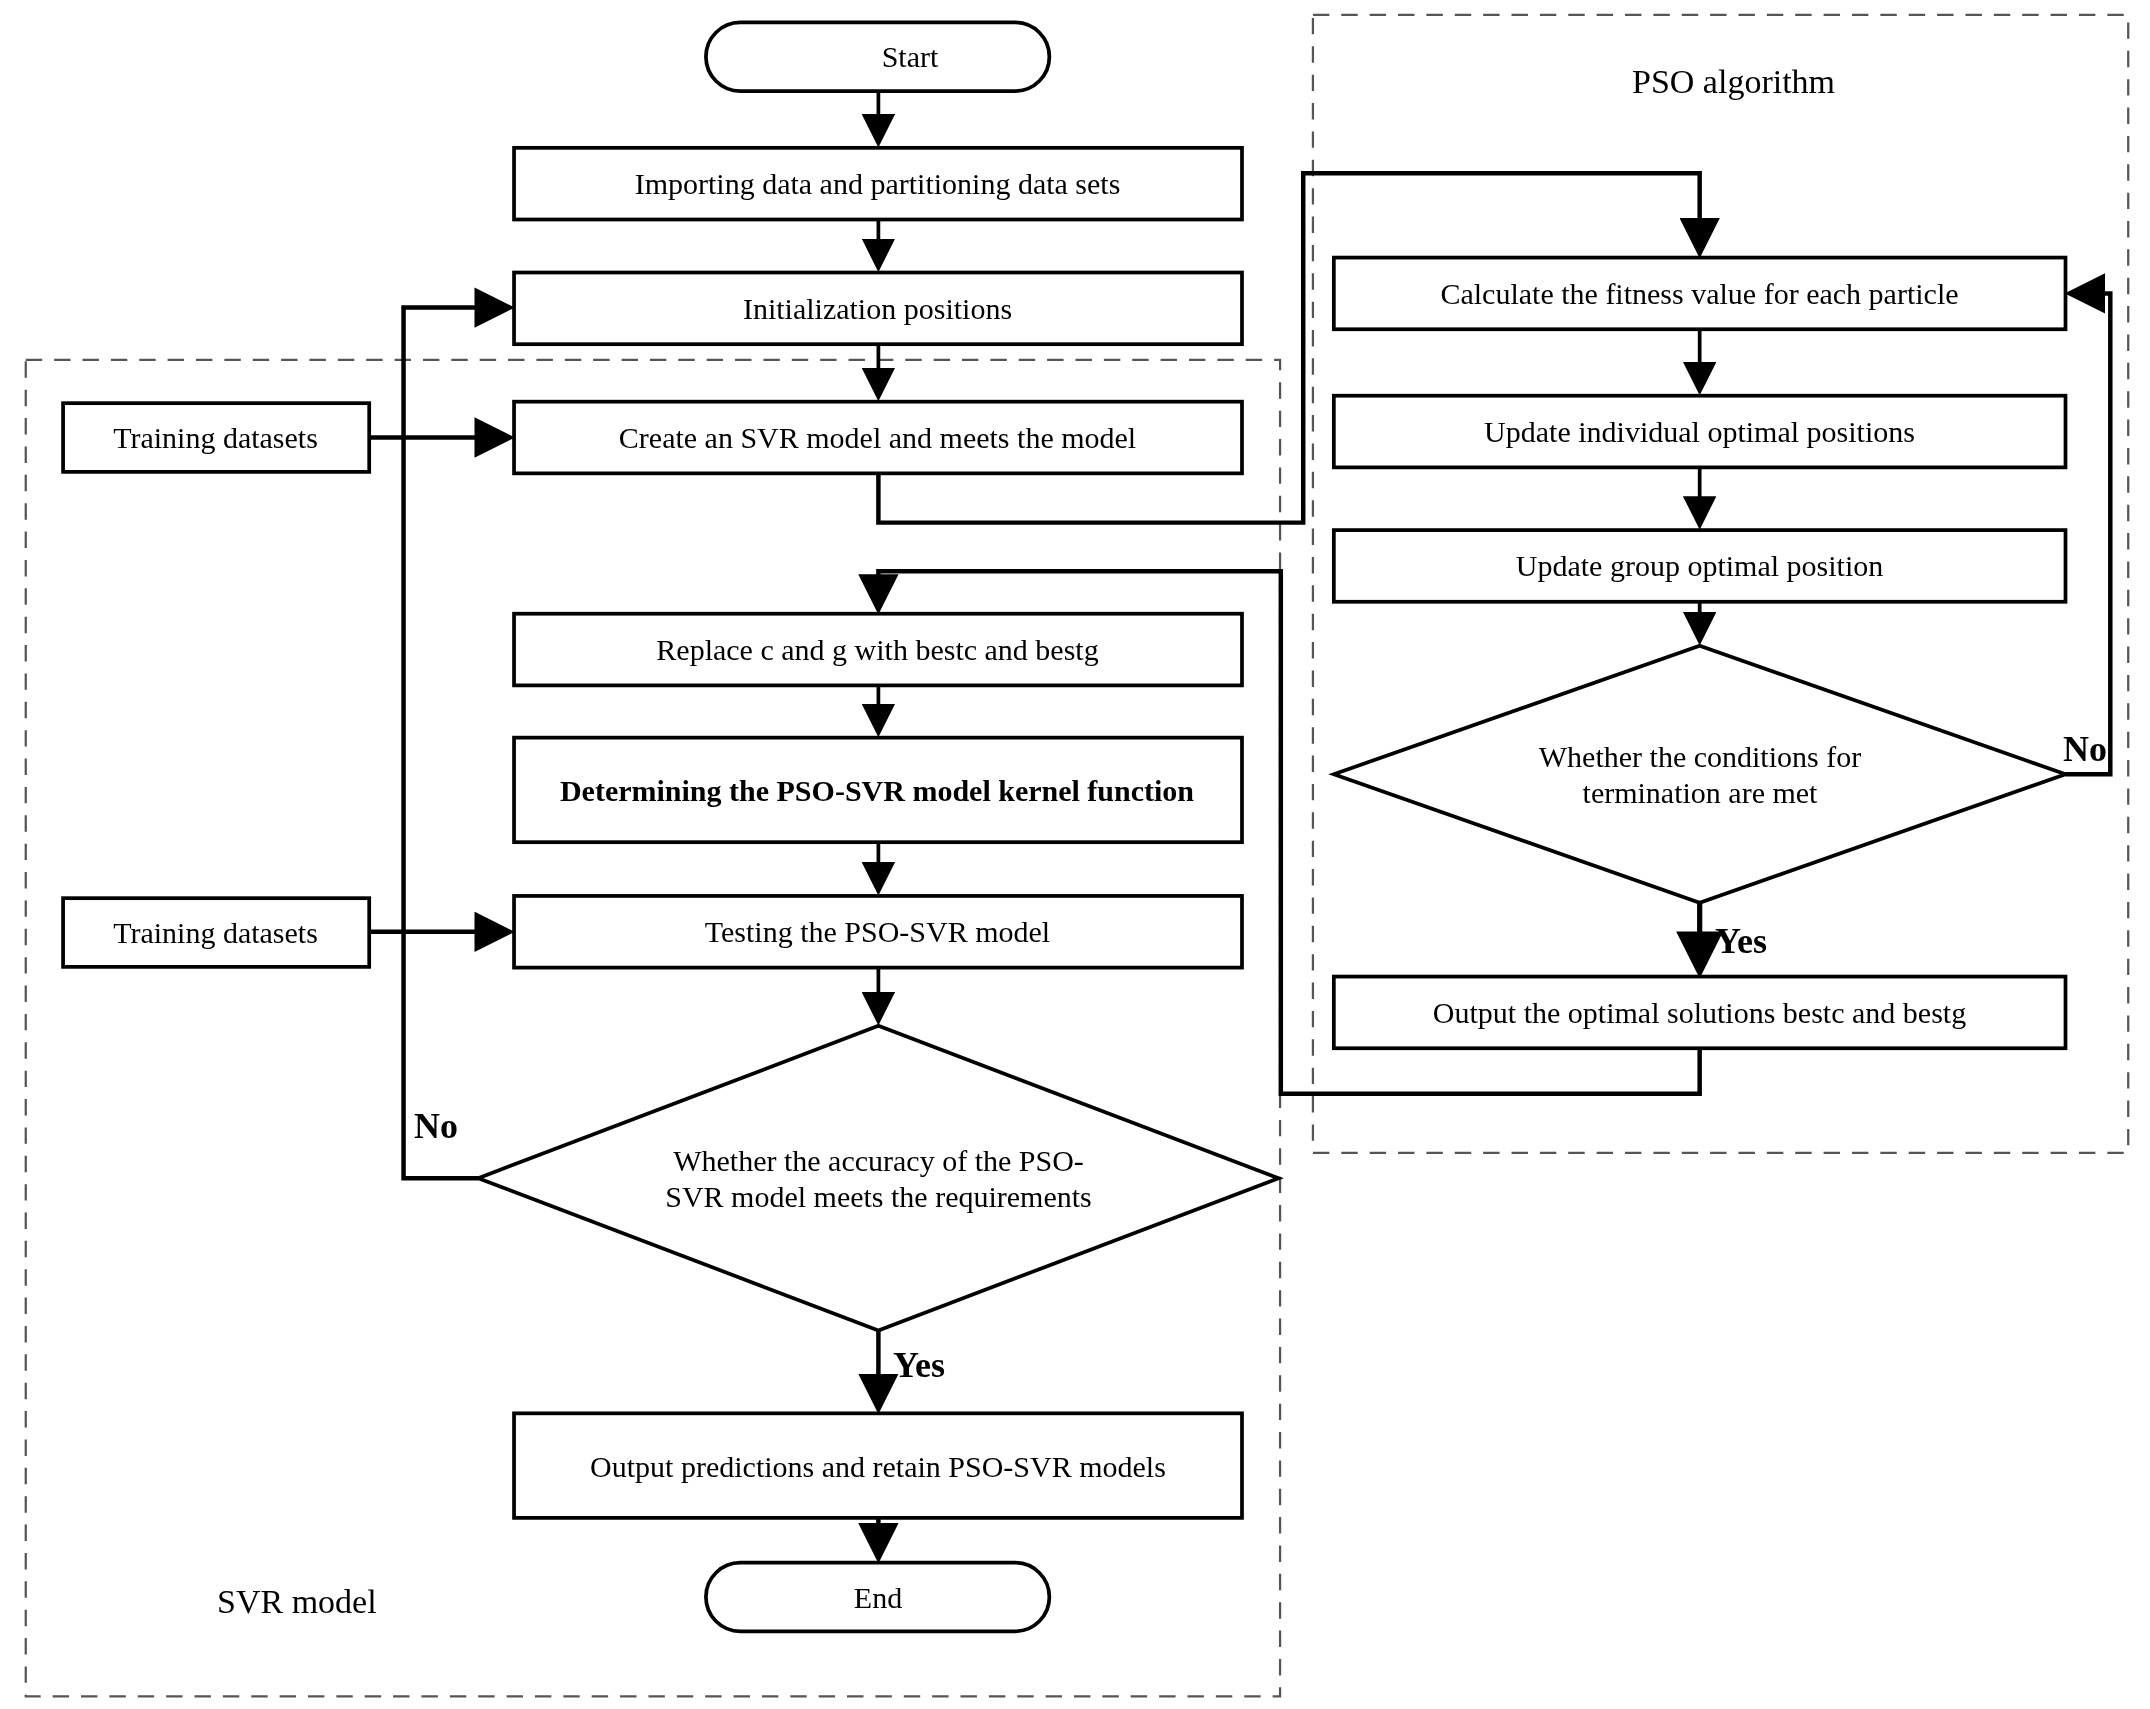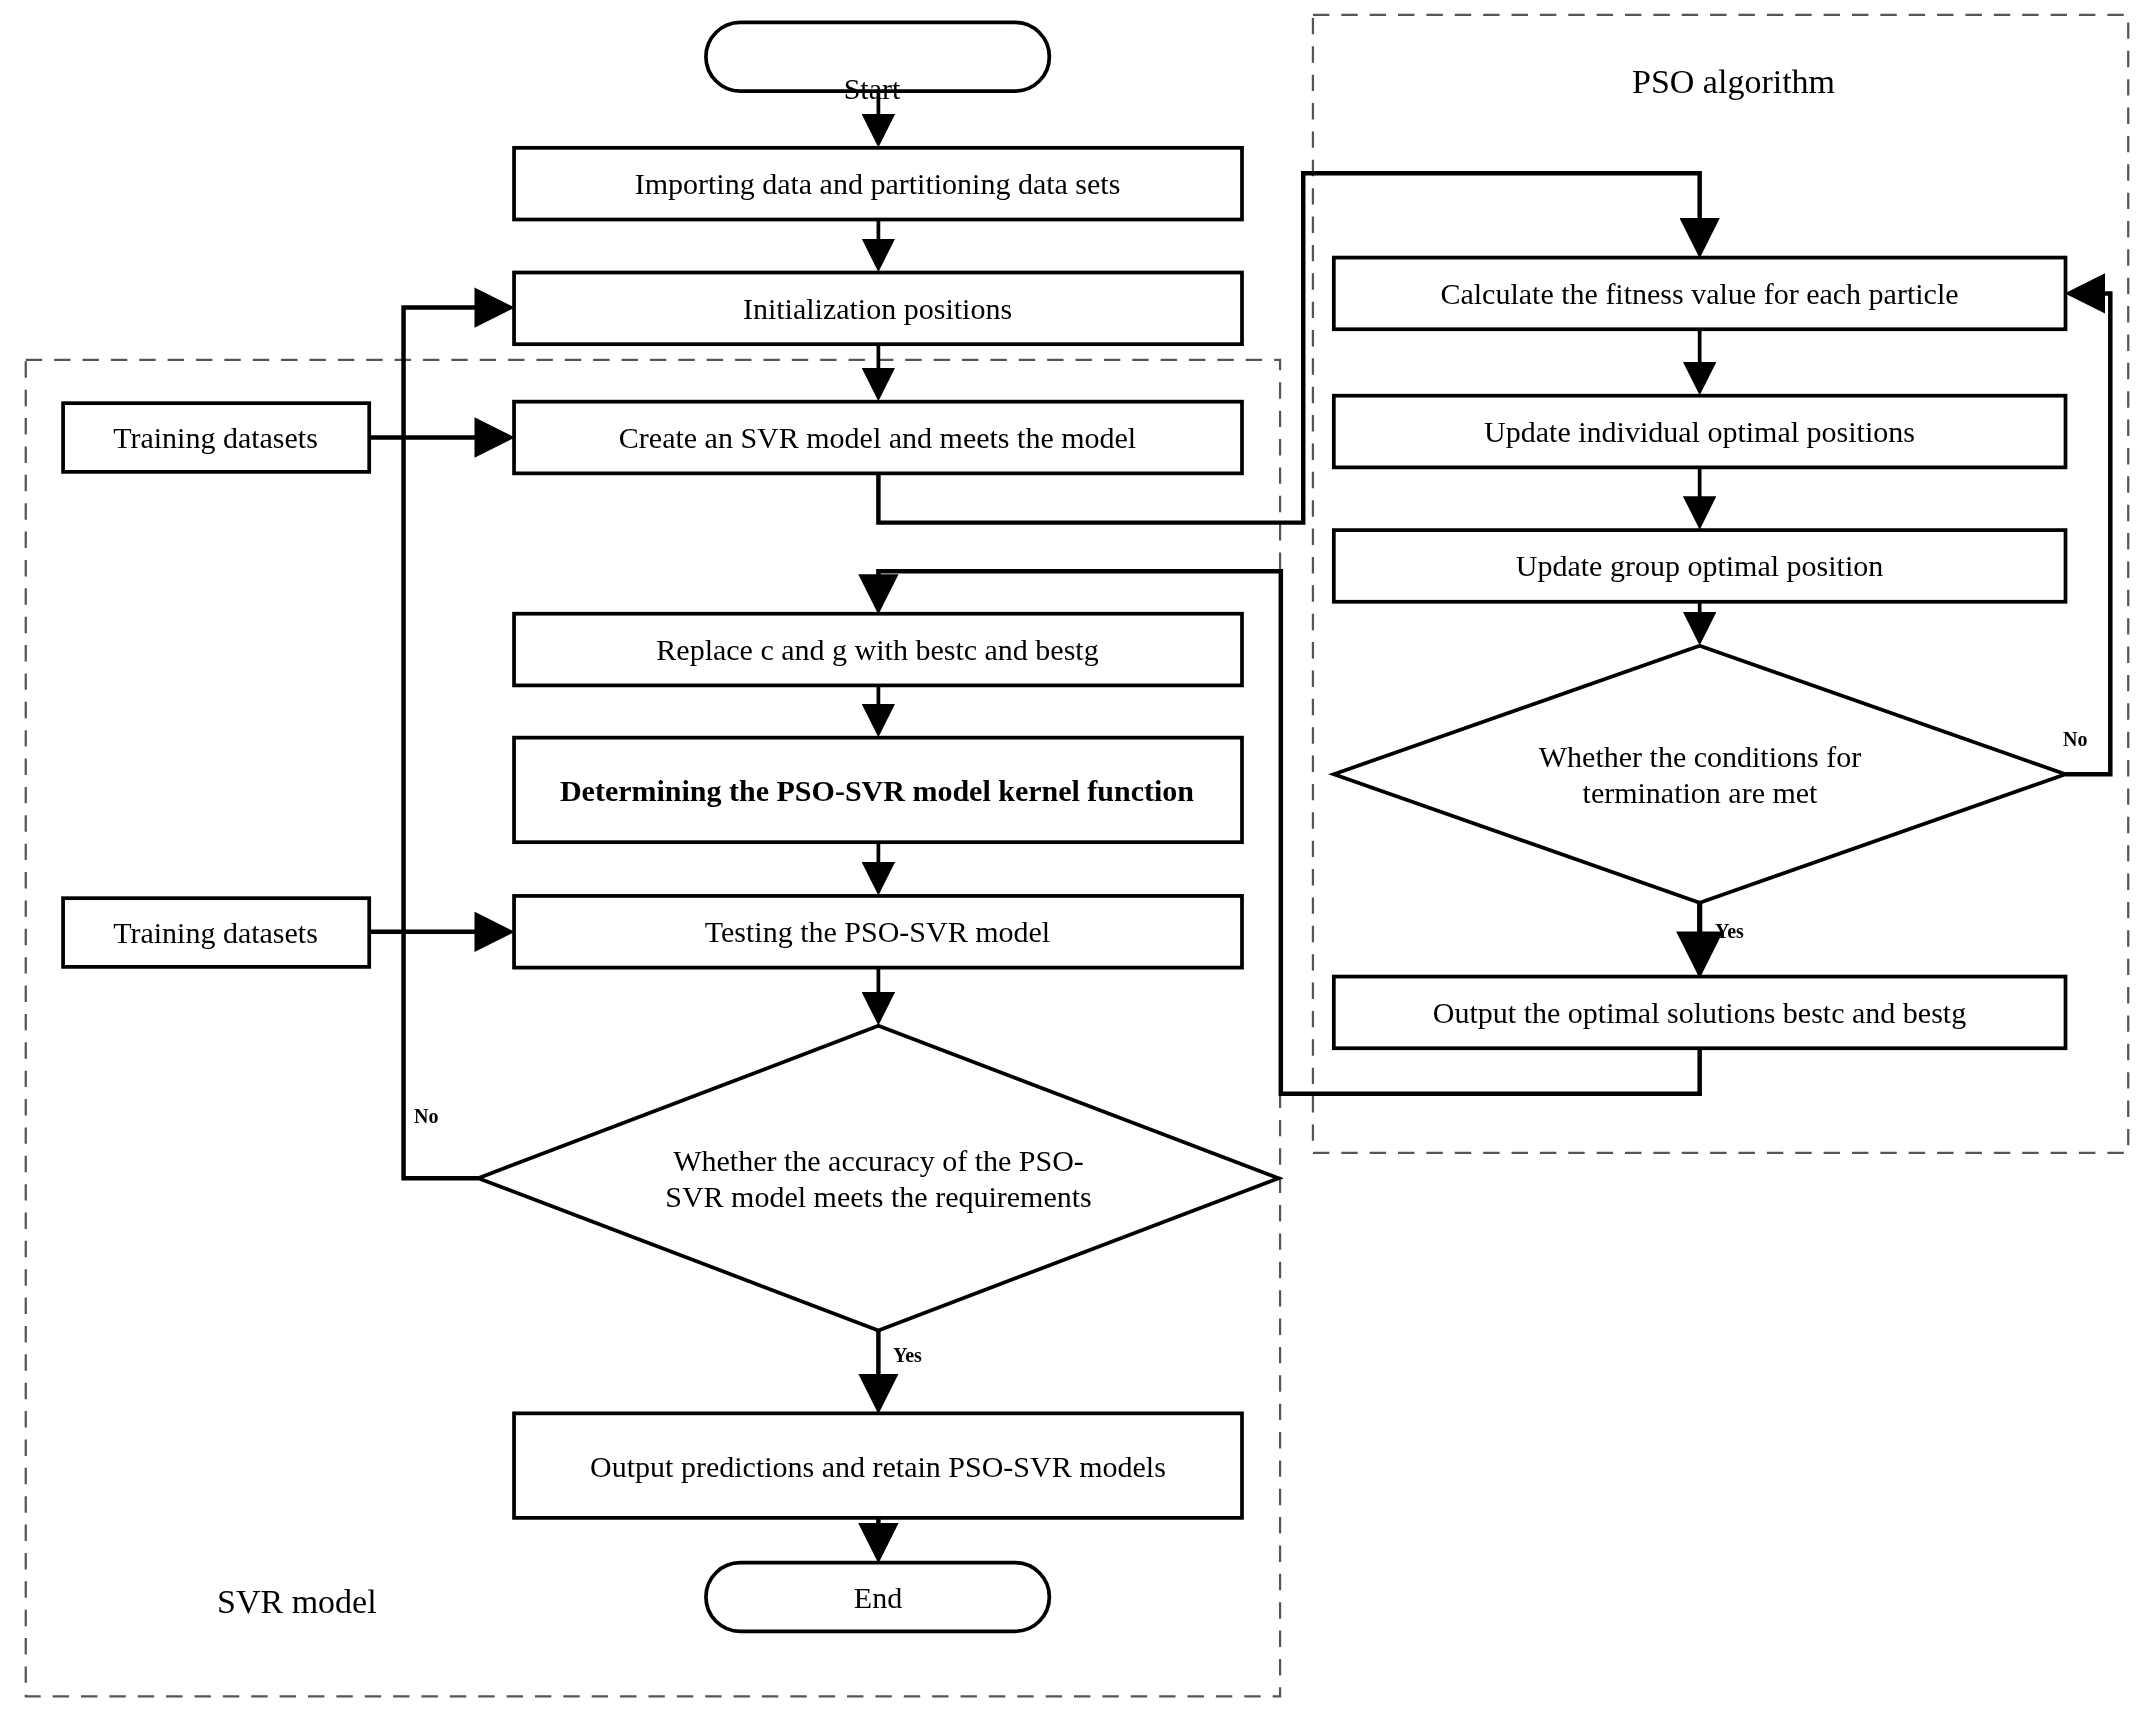--- a/index.html
+++ b/index.html
@@ -139,7 +139,7 @@
   <div class="group-label" style="left:1632px; top:63px;">PSO algorithm</div>
   <div class="group-label" style="left:217px; top:1583px;">SVR model</div>
 
-  <div class="node-text" style="left:700px; top:22.4px; width:344px; height:69px;margin-top:32px;">Start</div>
+  <div class="node-text" style="left:738px; top:22.4px; width:344px; height:69px;">Start</div>
 
   <div class="node-text" style="left:521px; top:148px; width:713px; height:72px;">Importing data and partitioning data sets</div>
 

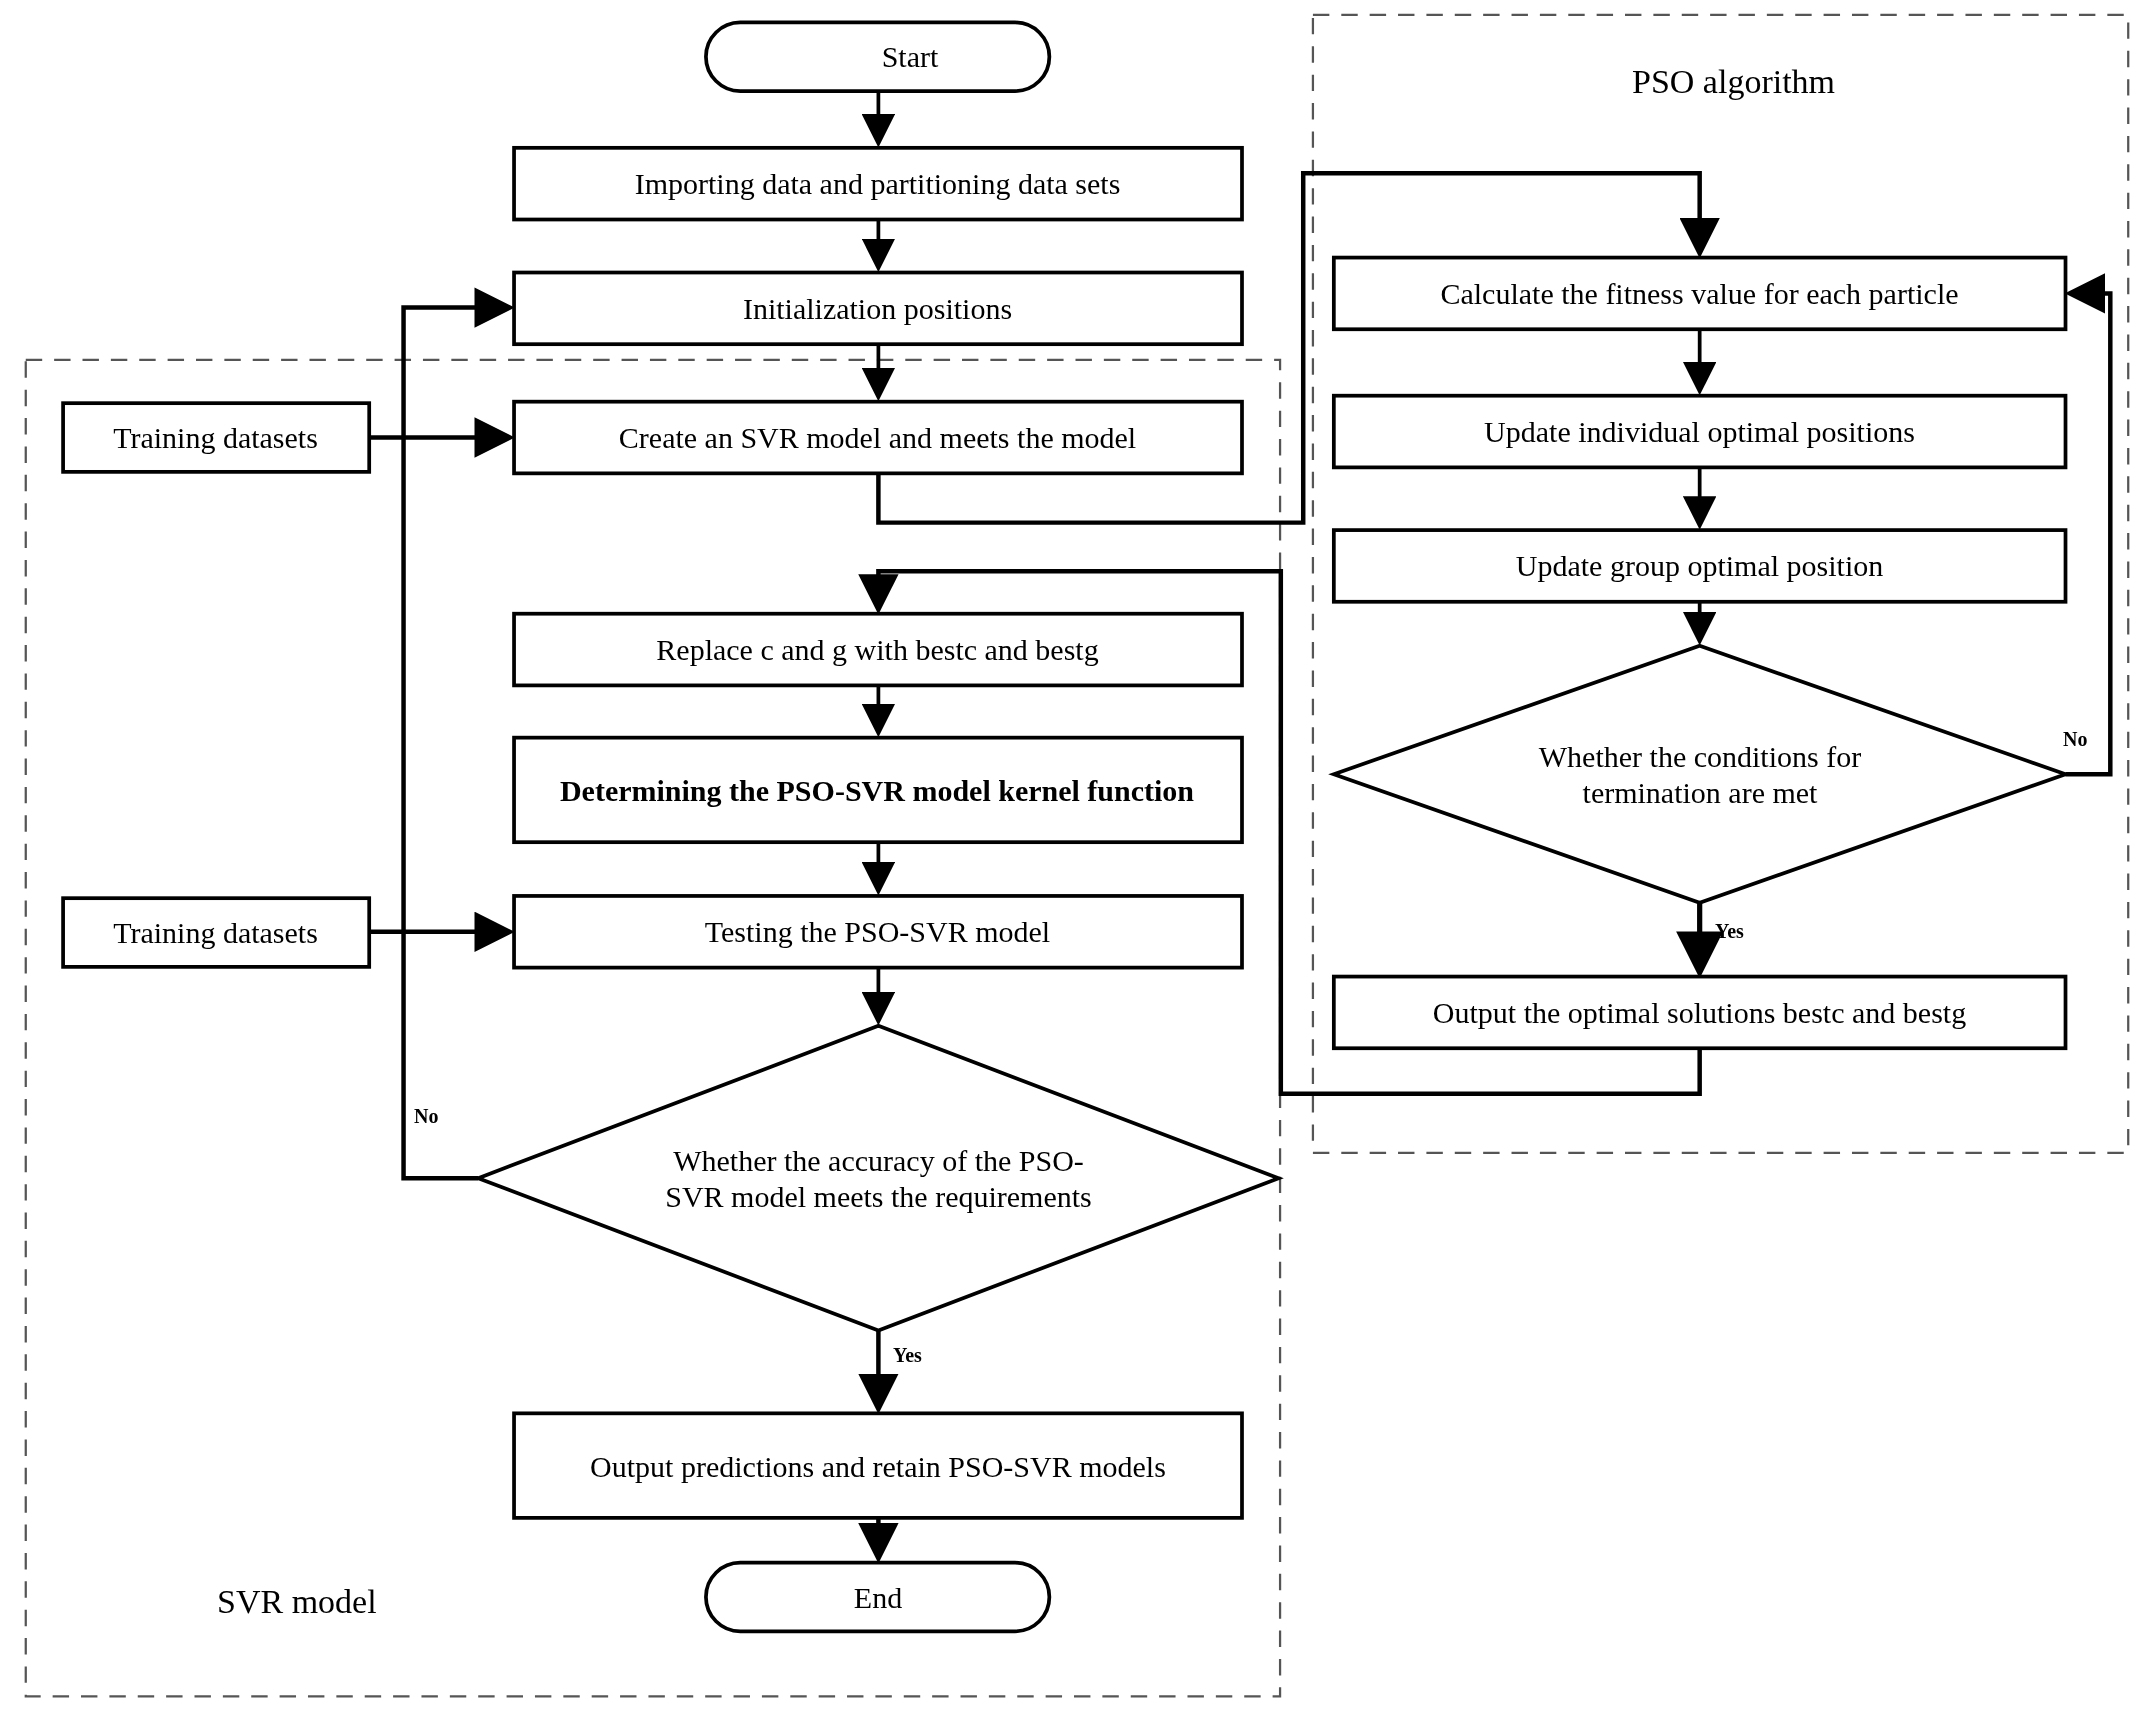--- a/index.html
+++ b/index.html
@@ -37,7 +37,7 @@
     position: absolute;
     color: #000;
     font-family: "Liberation Serif", "DejaVu Serif", serif;
-    font-size: 20px;
+    font-size: 36px;
     font-weight: bold;
     white-space: nowrap;
   }

